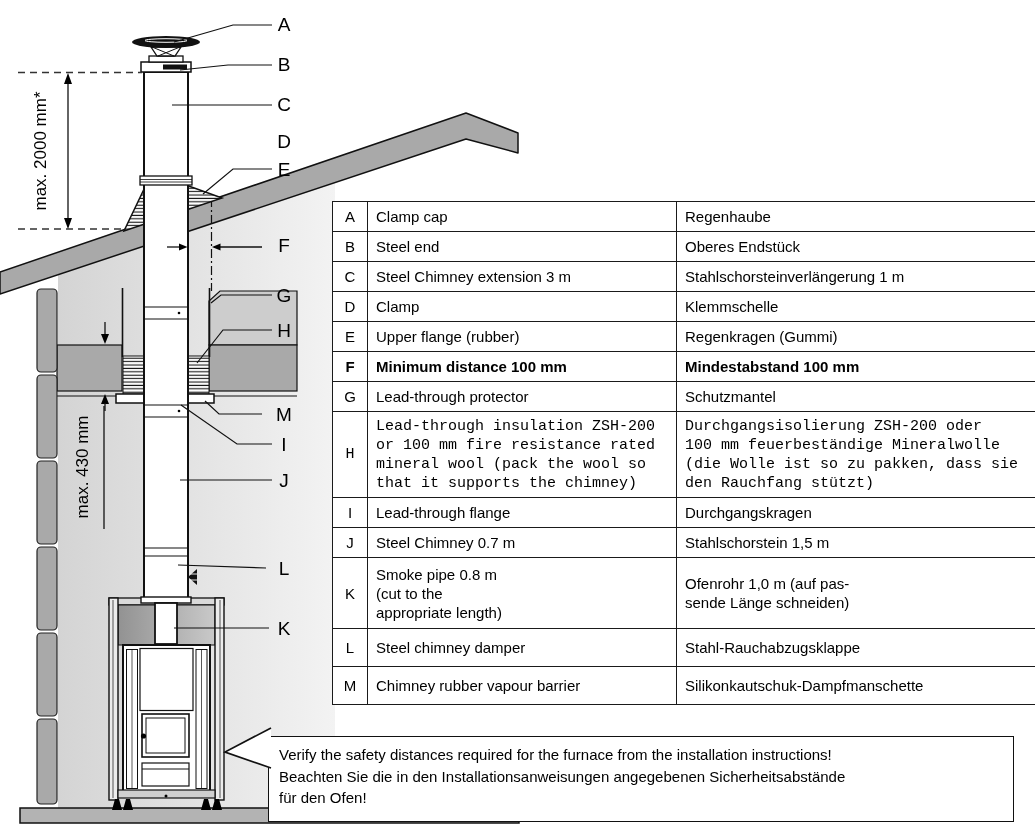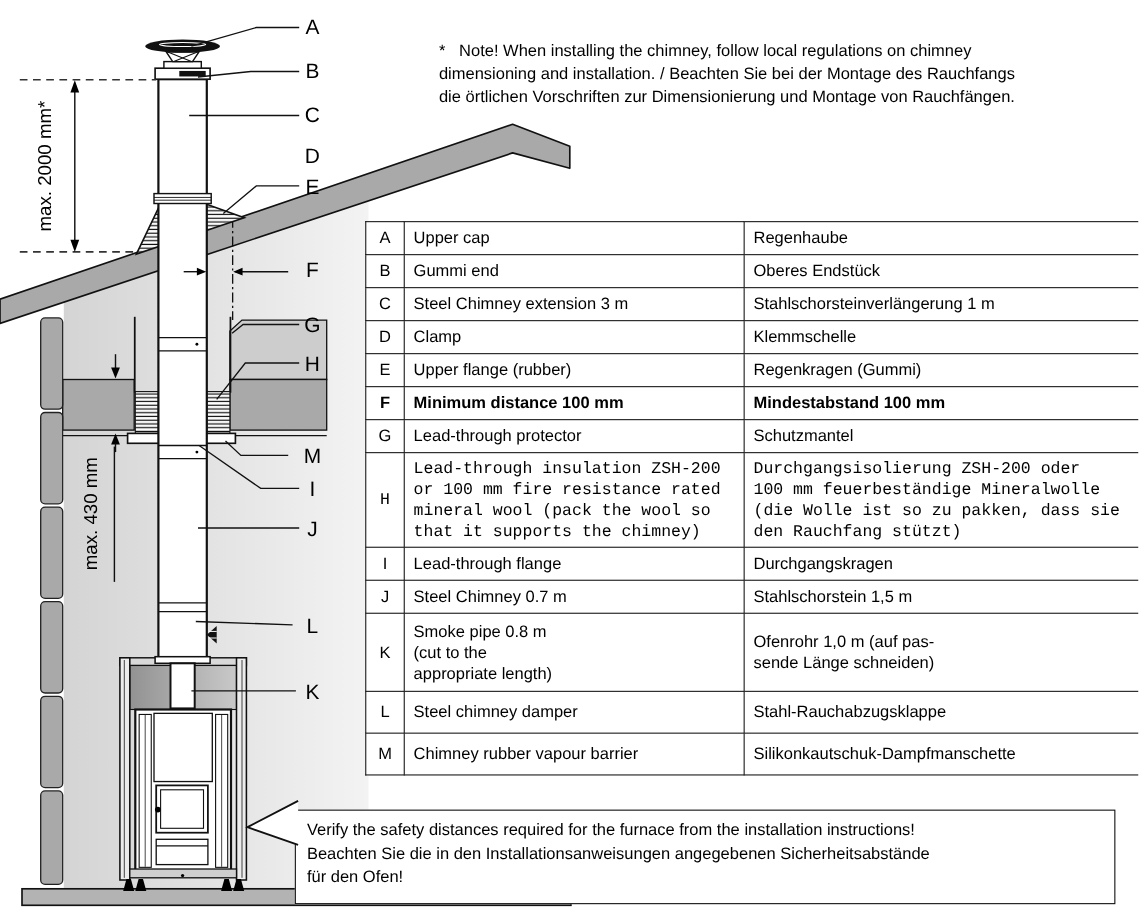--- a/index.html
+++ b/index.html
@@ -205,9 +205,6 @@
     </g>
   </svg>
 
-  <div class="note" id="note-top">*&nbsp;&nbsp;&nbsp;Note! When installing the chimney, follow local regulations on chimney
-dimensioning and installation. / Beachten Sie bei der Montage des Rauchfangs
-die örtlichen Vorschriften zur Dimensionierung und Montage von Rauchfängen.</div>
 
   <div id="parts-table">
     <table class="parts">

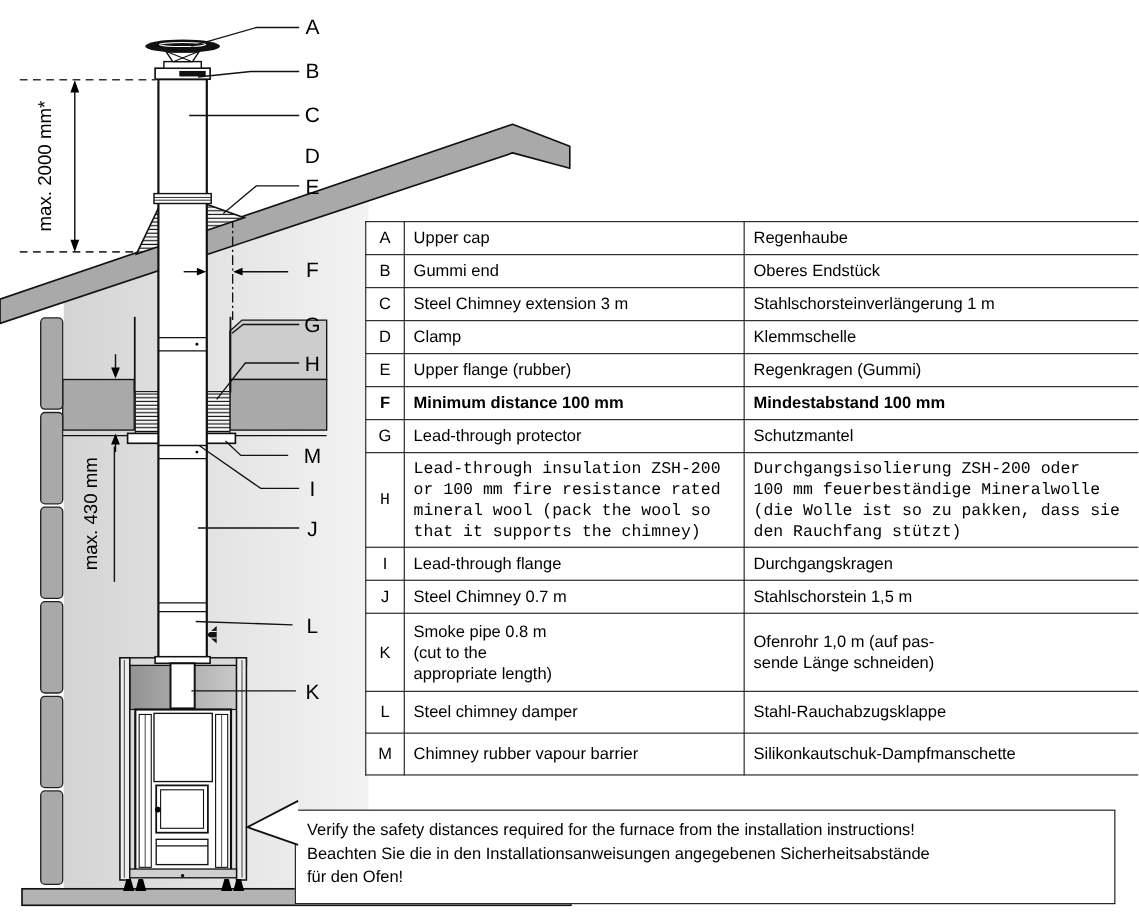--- a/index.html
+++ b/index.html
@@ -211,7 +211,7 @@
       <tbody>
         <tr class="h30">
             <td class="k">A</td>
-            <td class="en">Upper cap</td>
+            <td class="en">Clamp cap</td>
             <td class="de">Regenhaube</td>
           </tr>
         <tr class="h30">

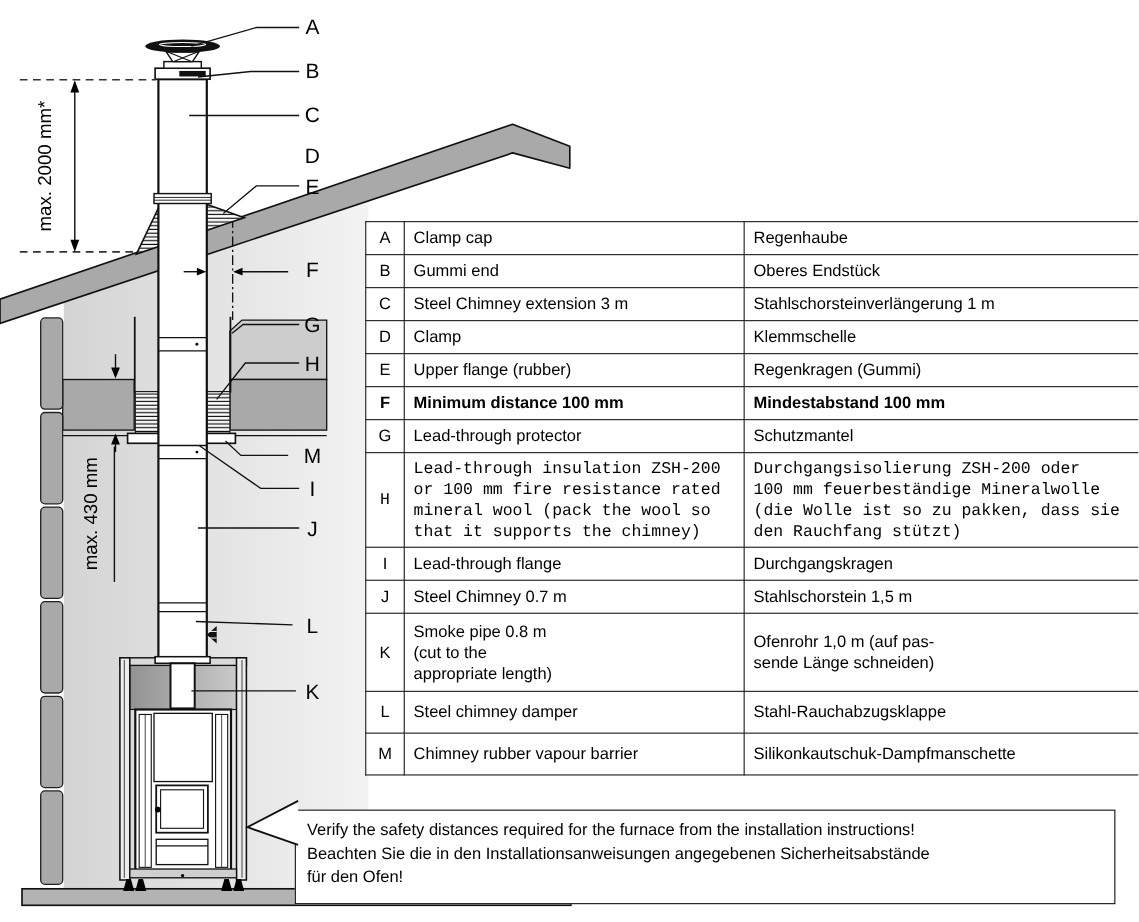--- a/index.html
+++ b/index.html
@@ -216,7 +216,7 @@
           </tr>
         <tr class="h30">
             <td class="k">B</td>
-            <td class="en">Gummi end</td>
+            <td class="en">Steel end</td>
             <td class="de">Oberes Endstück</td>
           </tr>
         <tr class="h30">

